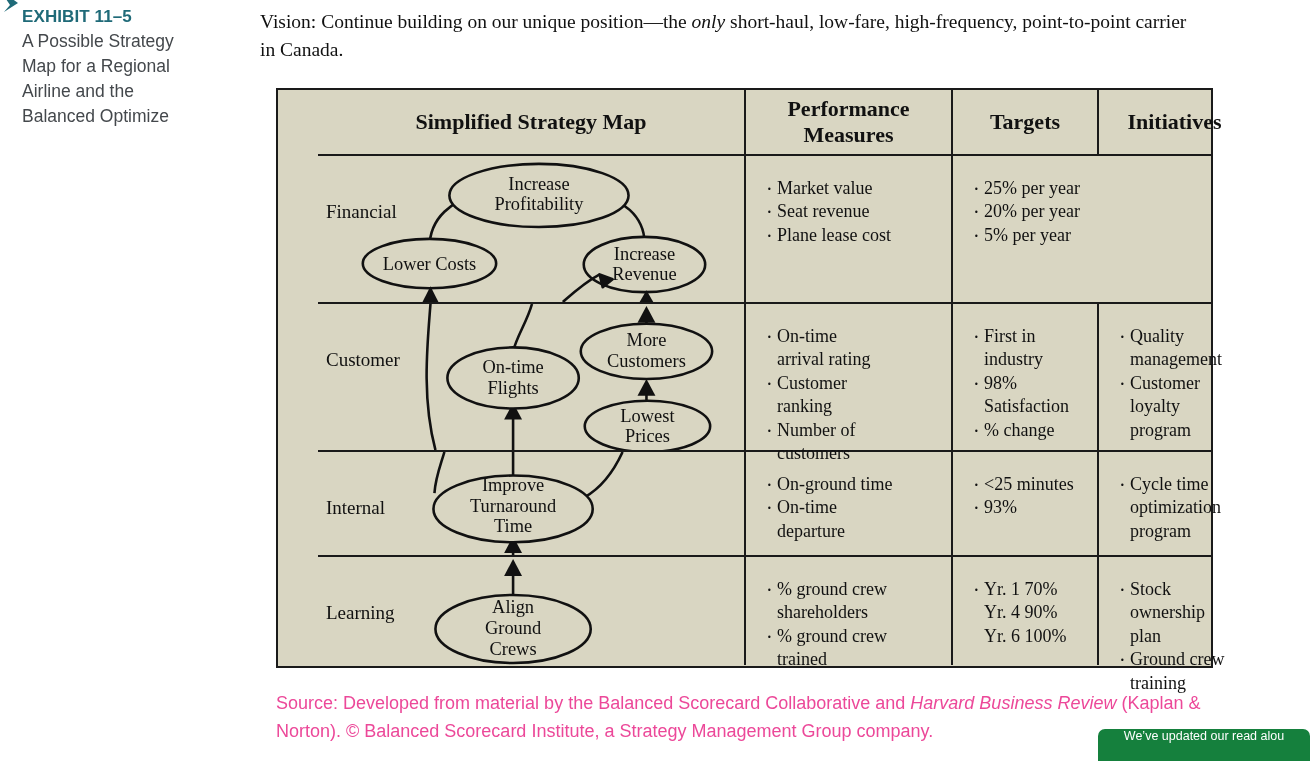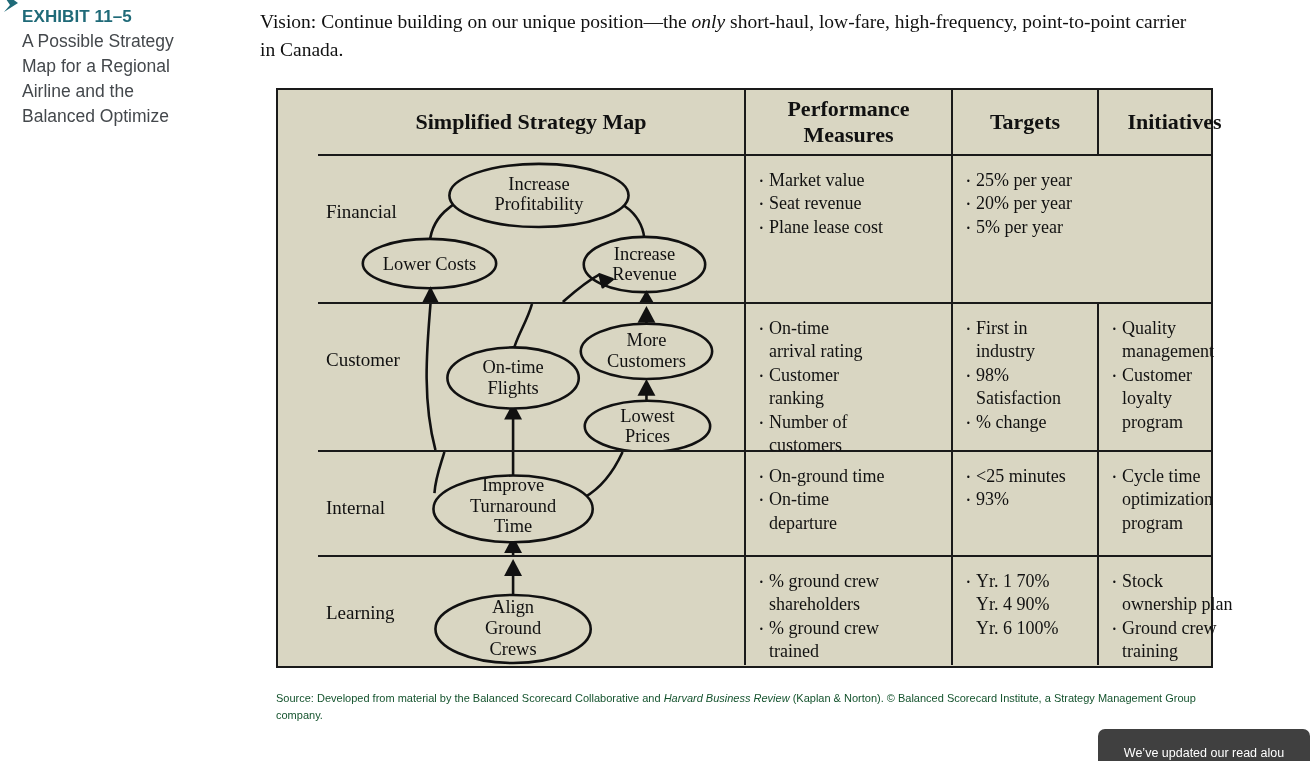--- a/index.html
+++ b/index.html
@@ -81,7 +81,7 @@
 
   
   ul.bul{
-    list-style:none;margin:4px;padding:9px 6px 0 8px;
+    list-style:none;margin:12px;padding:9px 6px 0 8px;
     font-size:18px;line-height:1.3;
   }
   ul.bul li{

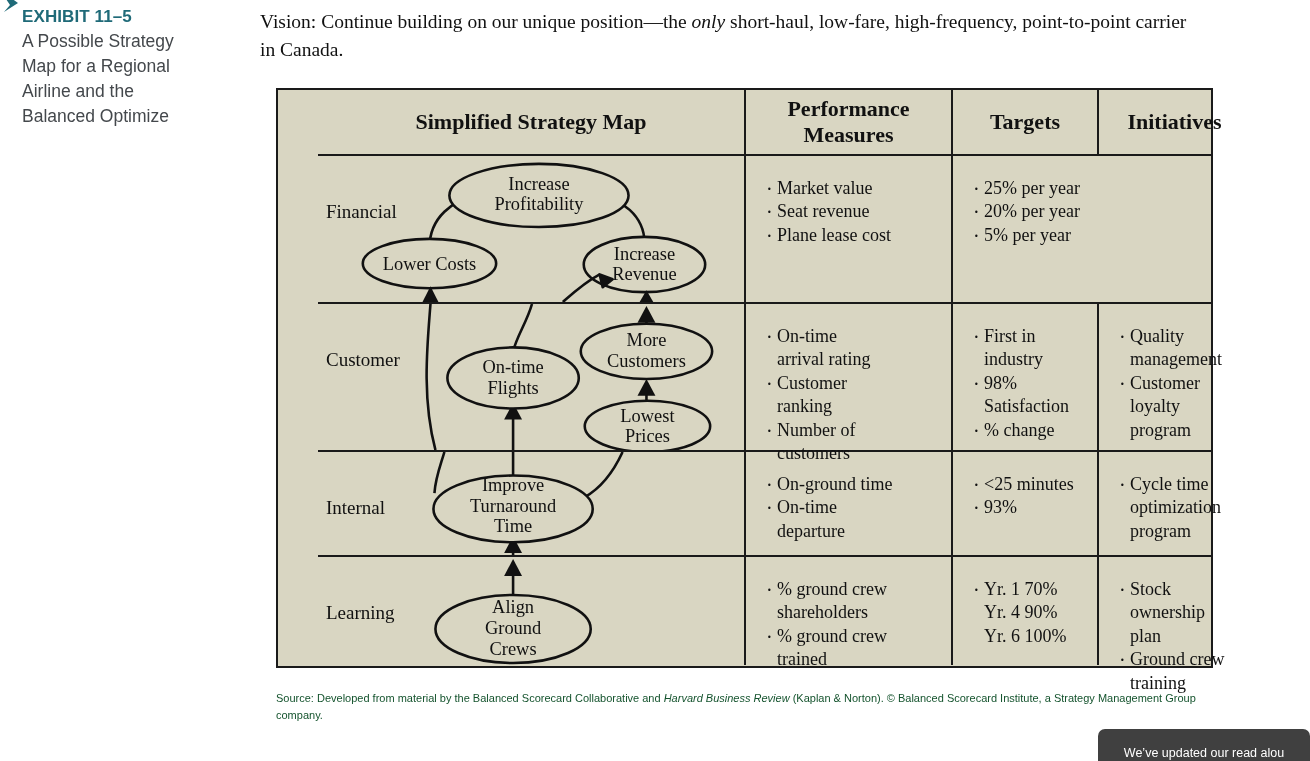--- a/index.html
+++ b/index.html
@@ -96,7 +96,7 @@
   
   #source{
     position:absolute;left:276px;top:690px;width:940px;
-    font-size:11px;line-height:1.55;color:#14532d;
+    font-size:18px;line-height:1.55;color:#ec4899;
   }
   #source i{font-style:italic;}
   

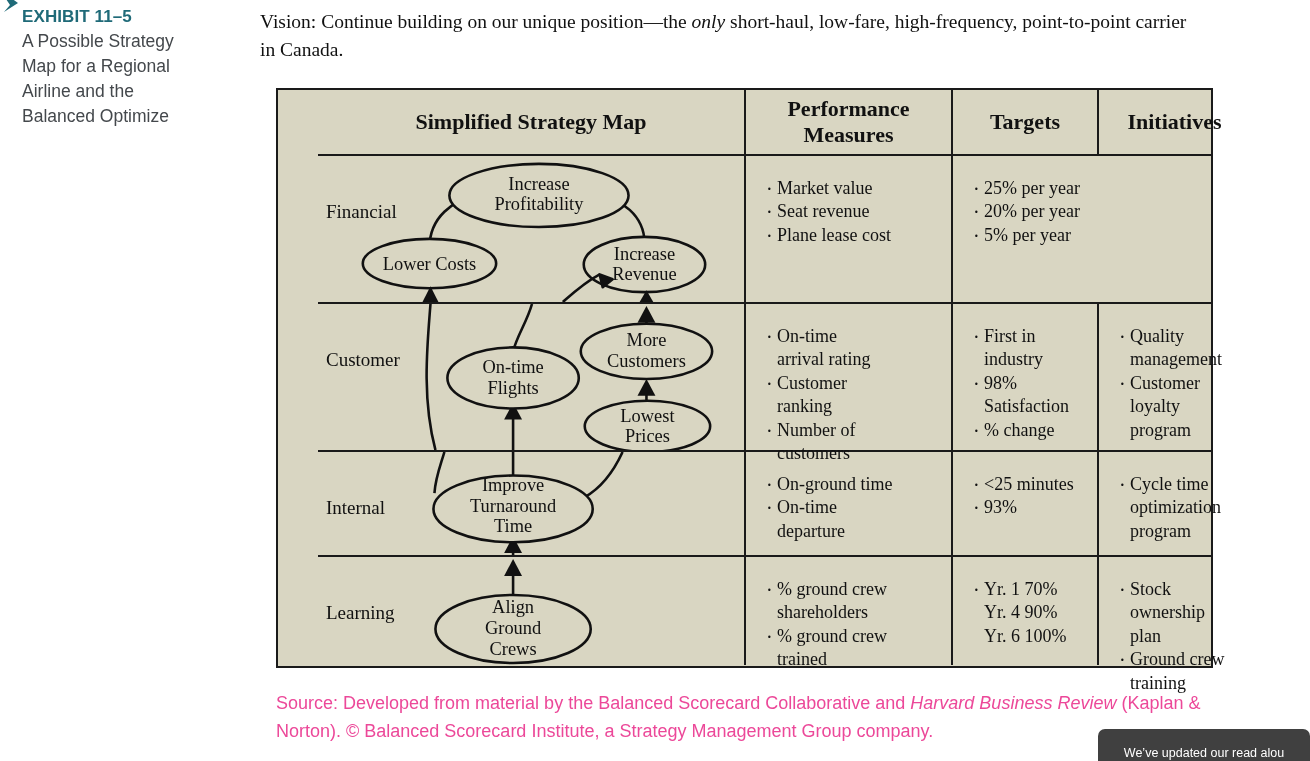--- a/index.html
+++ b/index.html
@@ -103,10 +103,10 @@
   #toast{
     position:absolute;right:0px;bottom:0px;
     width:212px;height:32px;
-    background:#404040;border-radius:7px 7px 0 0;
+    background:#15803d;border-radius:7px 7px 0 0;
     color:#ffffff;font-size:12.5px;
     display:flex;align-items:flex-end;justify-content:center;
-    padding-bottom:1px;box-sizing:border-box;
+    padding-bottom:18px;box-sizing:border-box;
     overflow:hidden;white-space:nowrap;
   }
 </style>

